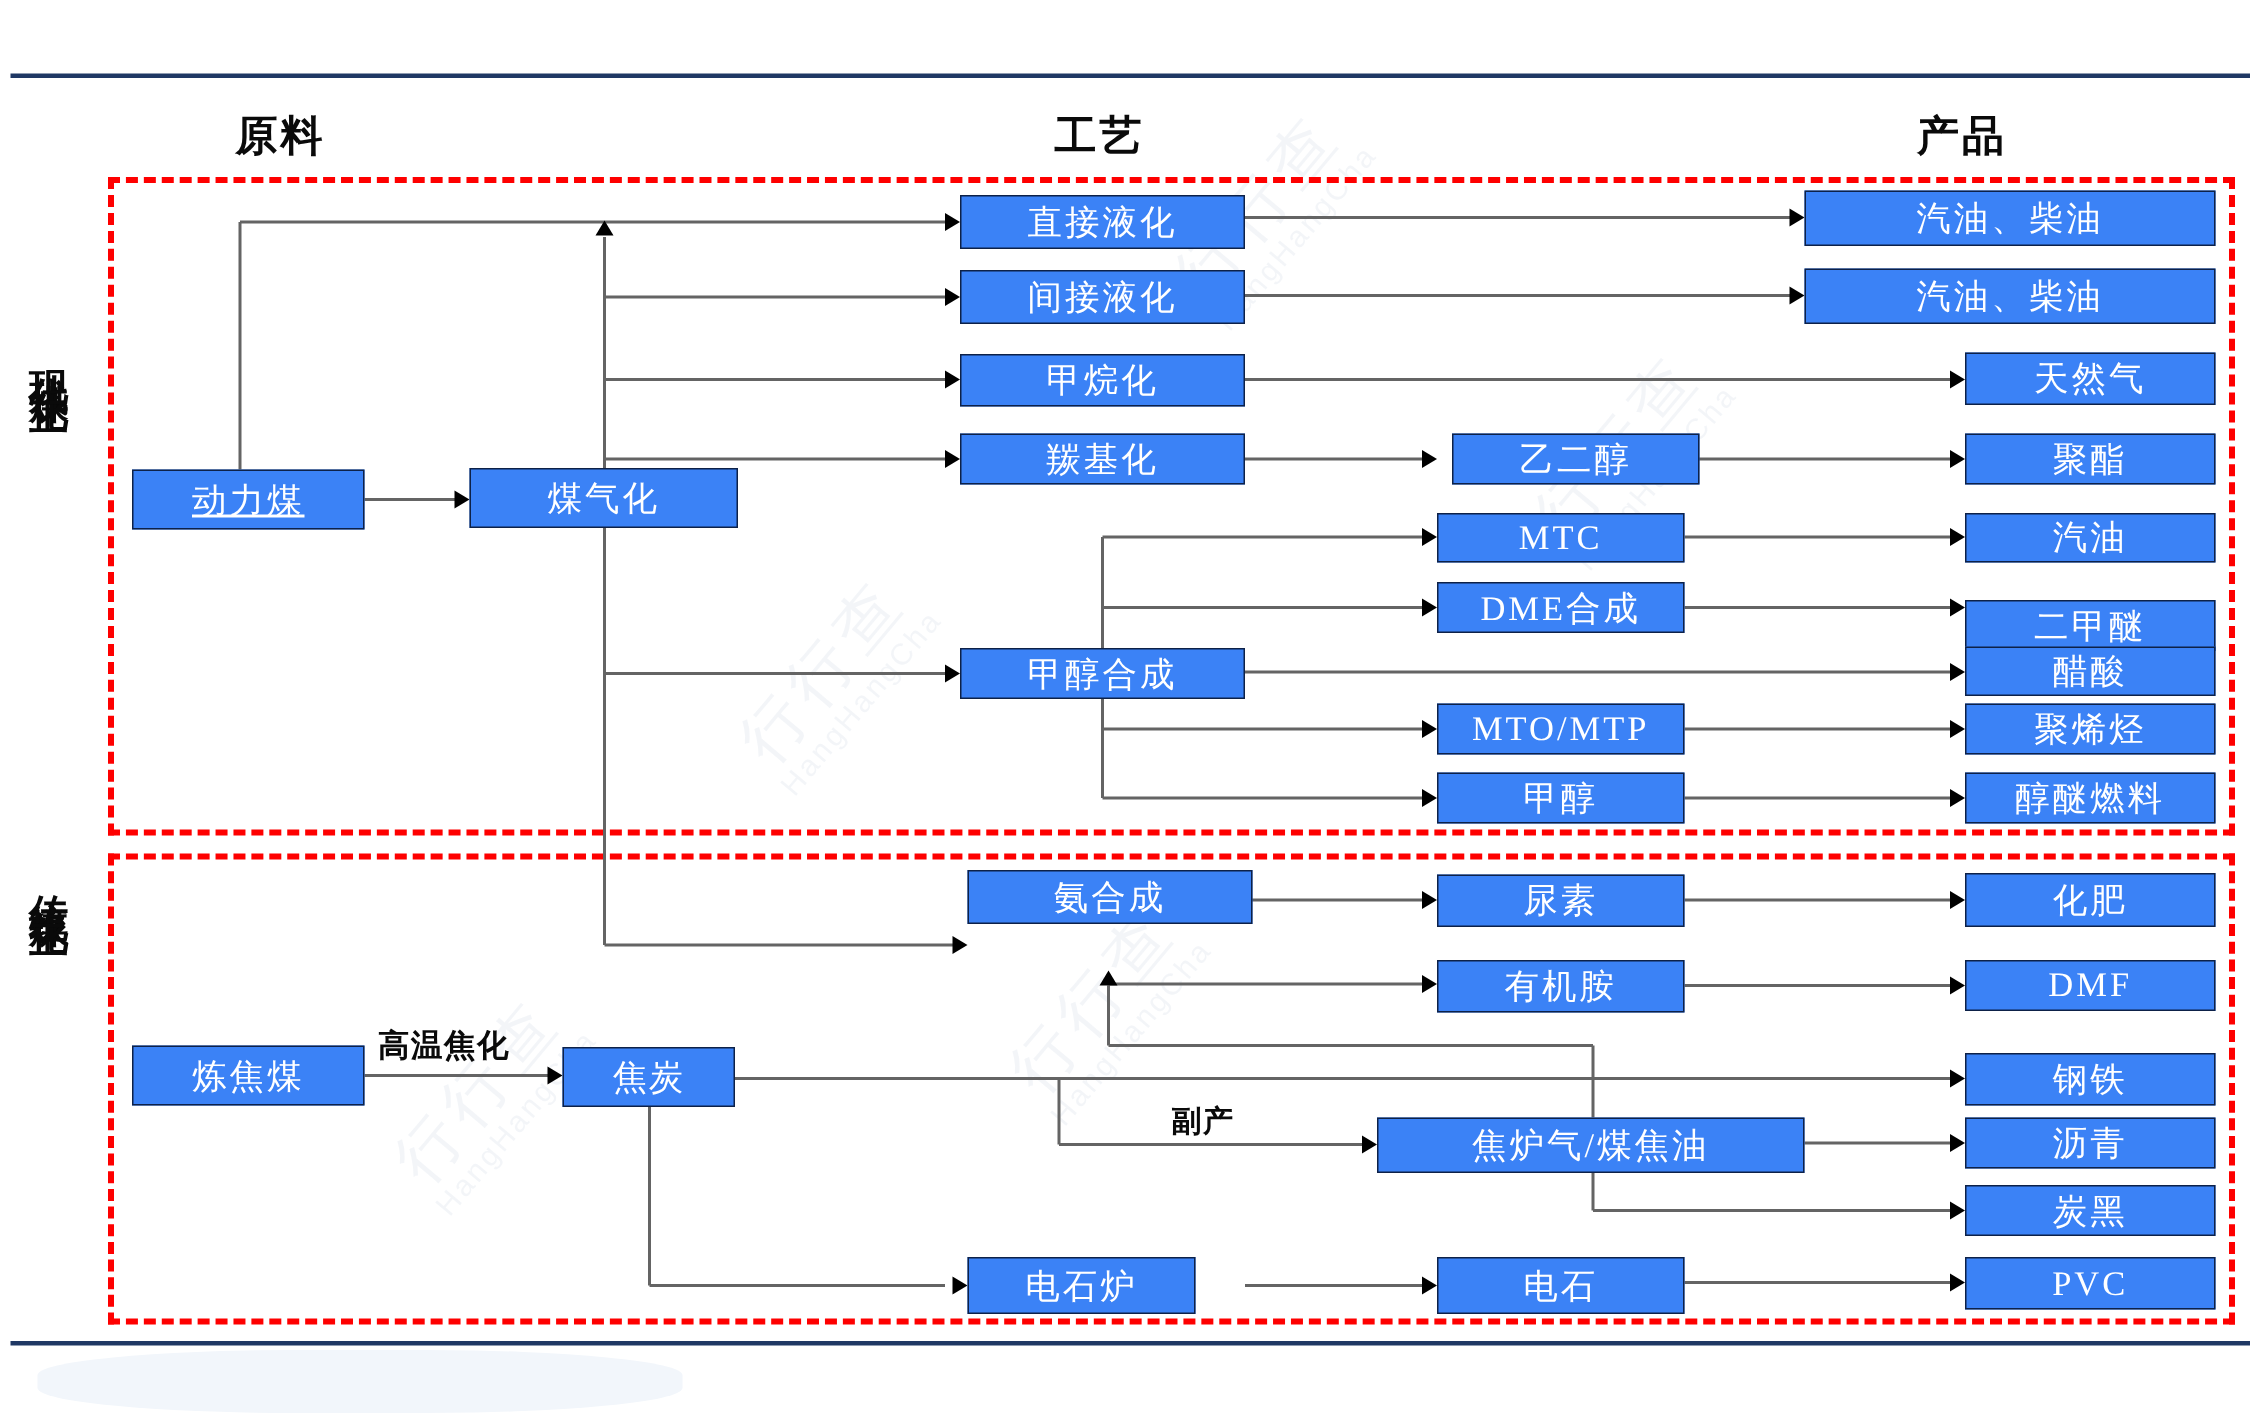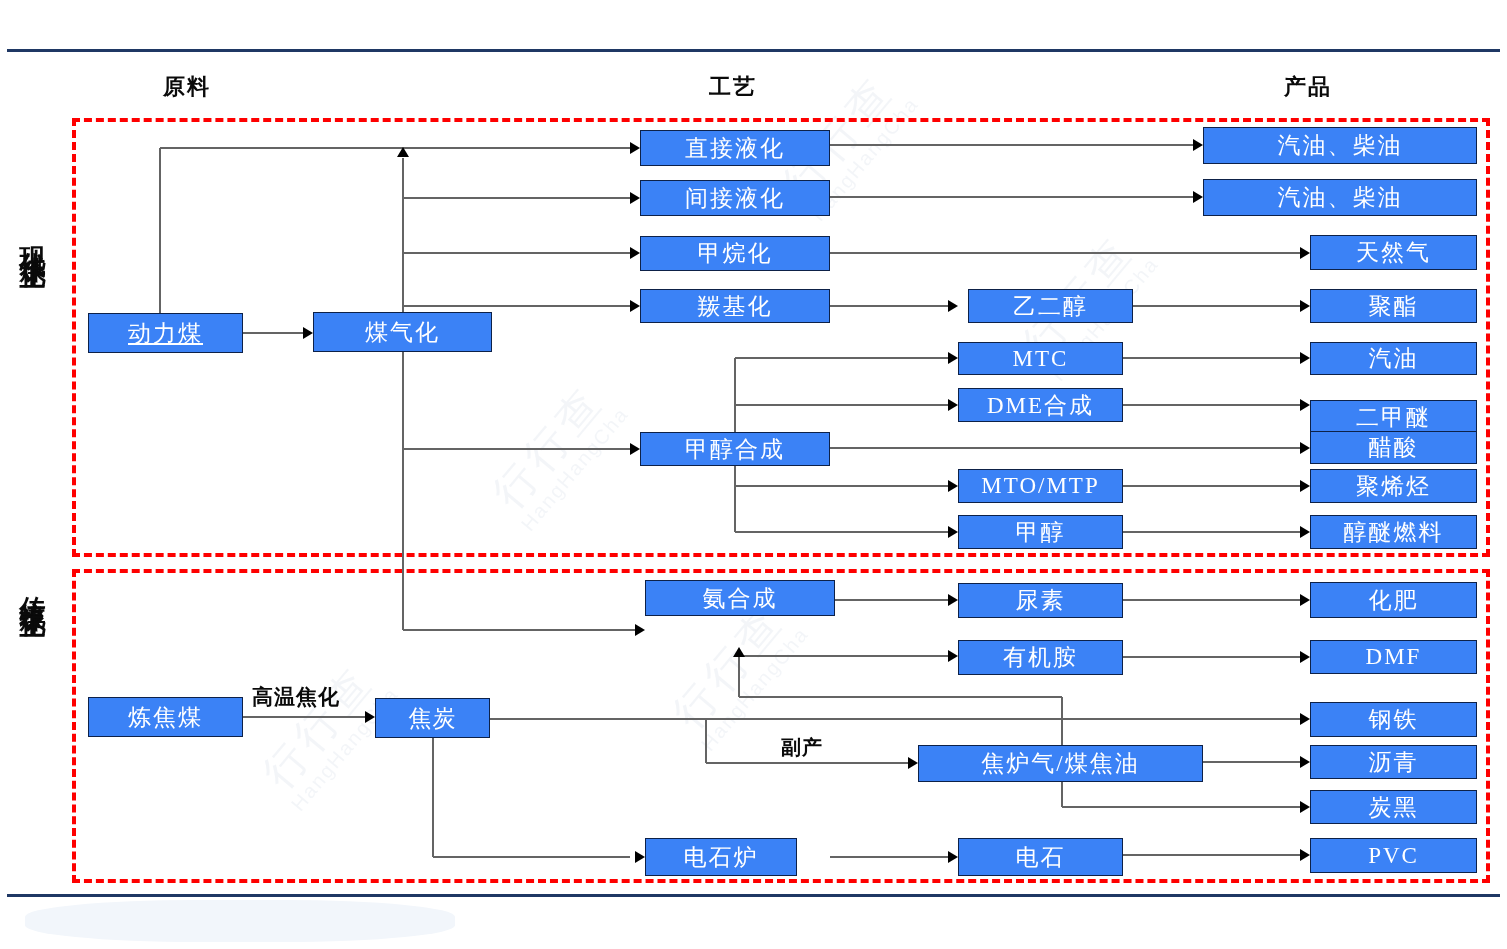--- a/index.html
+++ b/index.html
@@ -15,7 +15,7 @@
   .rule.top{top:49px;}
   .rule.bottom{top:894px;}
   .col-header{
-    position:absolute;top:72px;font-size:22px;font-weight:bold;color:#0a0a0a;
+    position:absolute;top:72px;font-size:28px;font-weight:bold;color:#0a0a0a;
     letter-spacing:2px;white-space:nowrap;transform:translateX(-50%);
   }
   .dashed-frame{

